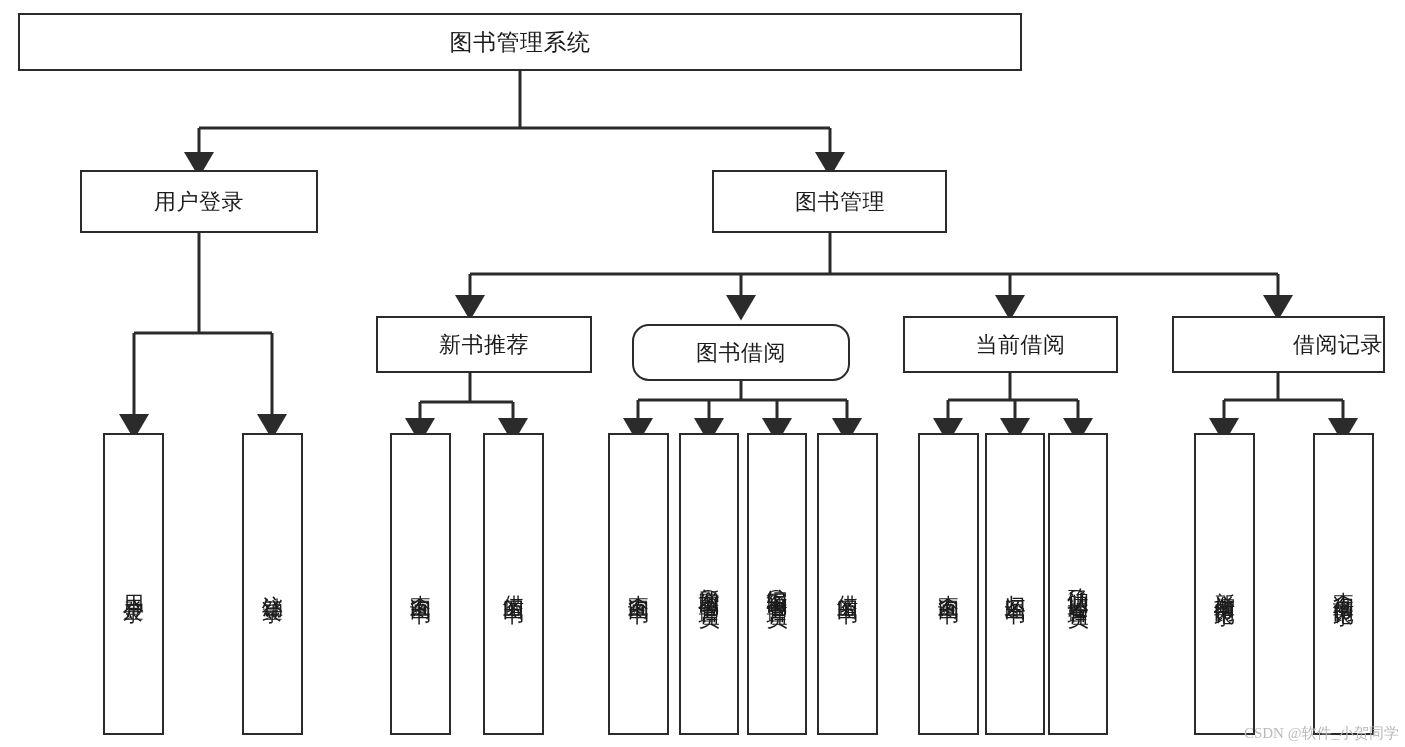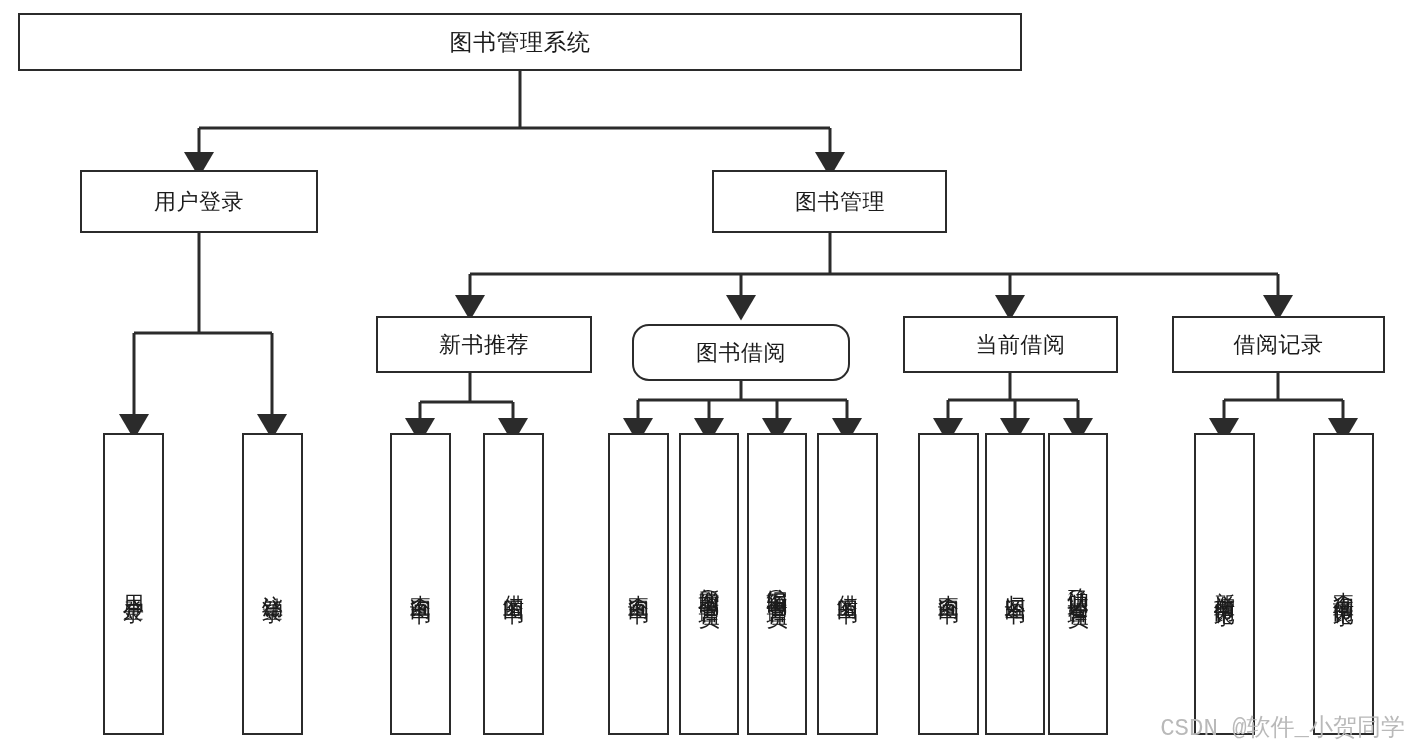--- a/index.html
+++ b/index.html
@@ -135,7 +135,7 @@
   <div class="node-box" style="left:903px; top:316px; width:215px; height:57px;padding-left:20px;">
     <span class="node-label">当前借阅</span>
   </div>
-  <div class="node-box" style="left:1172px; top:316px; width:213px; height:57px;">
+  <div class="node-box" style="left:1172px; top:316px; width:213px; height:57px;justify-content:flex-end;">
     <span class="node-label">借阅记录</span>
   </div>
 

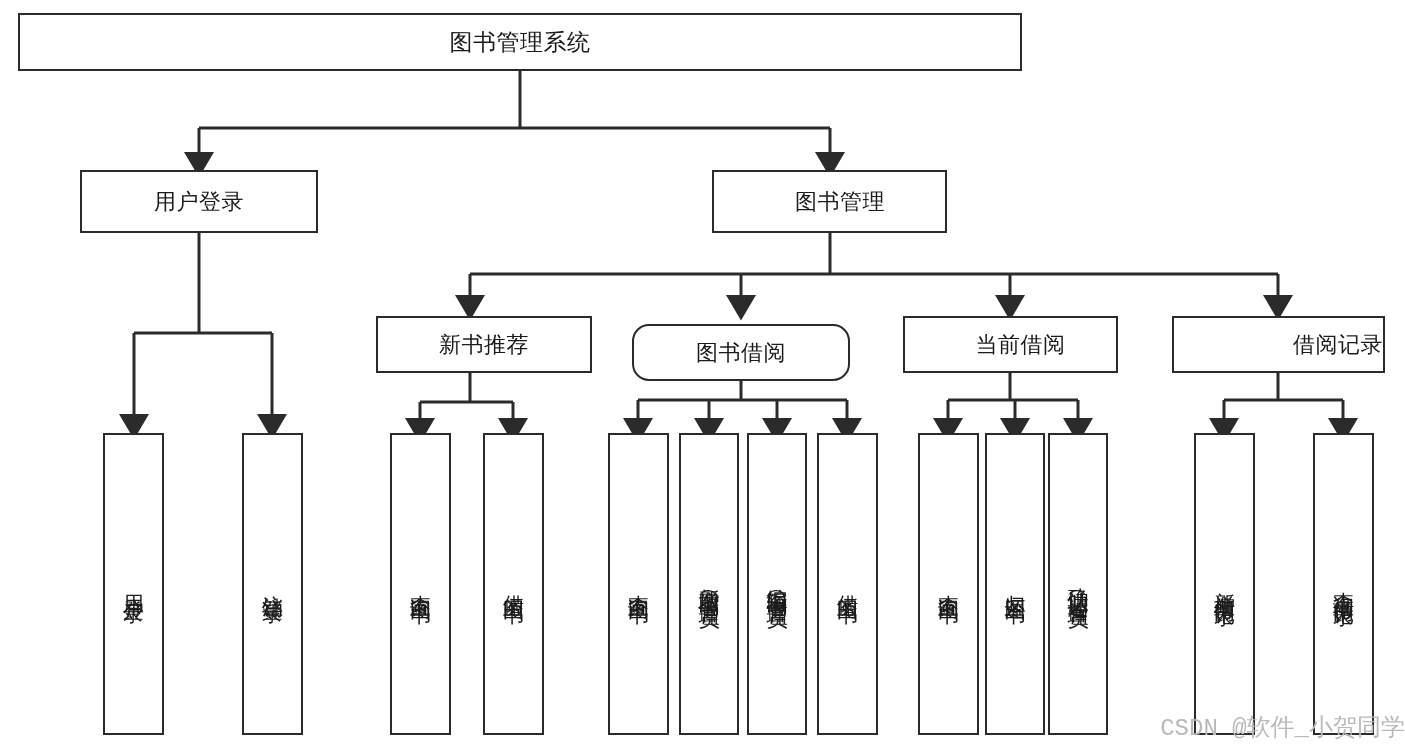--- a/index.html
+++ b/index.html
@@ -52,12 +52,12 @@
   .node-box.root .node-label { font-size: 23px; }
   .watermark {
     position: absolute;
-    right: 0;
+    right: 6px;
     bottom: 4px;
-    font-size: 24px;
+    font-size: 15px;
     color: #b9b9b9;
     white-space: nowrap;
-    font-family: Liberation Mono, monospace;
+    font-family: Liberation Serif, serif;
   }
 </style>
 </head>

